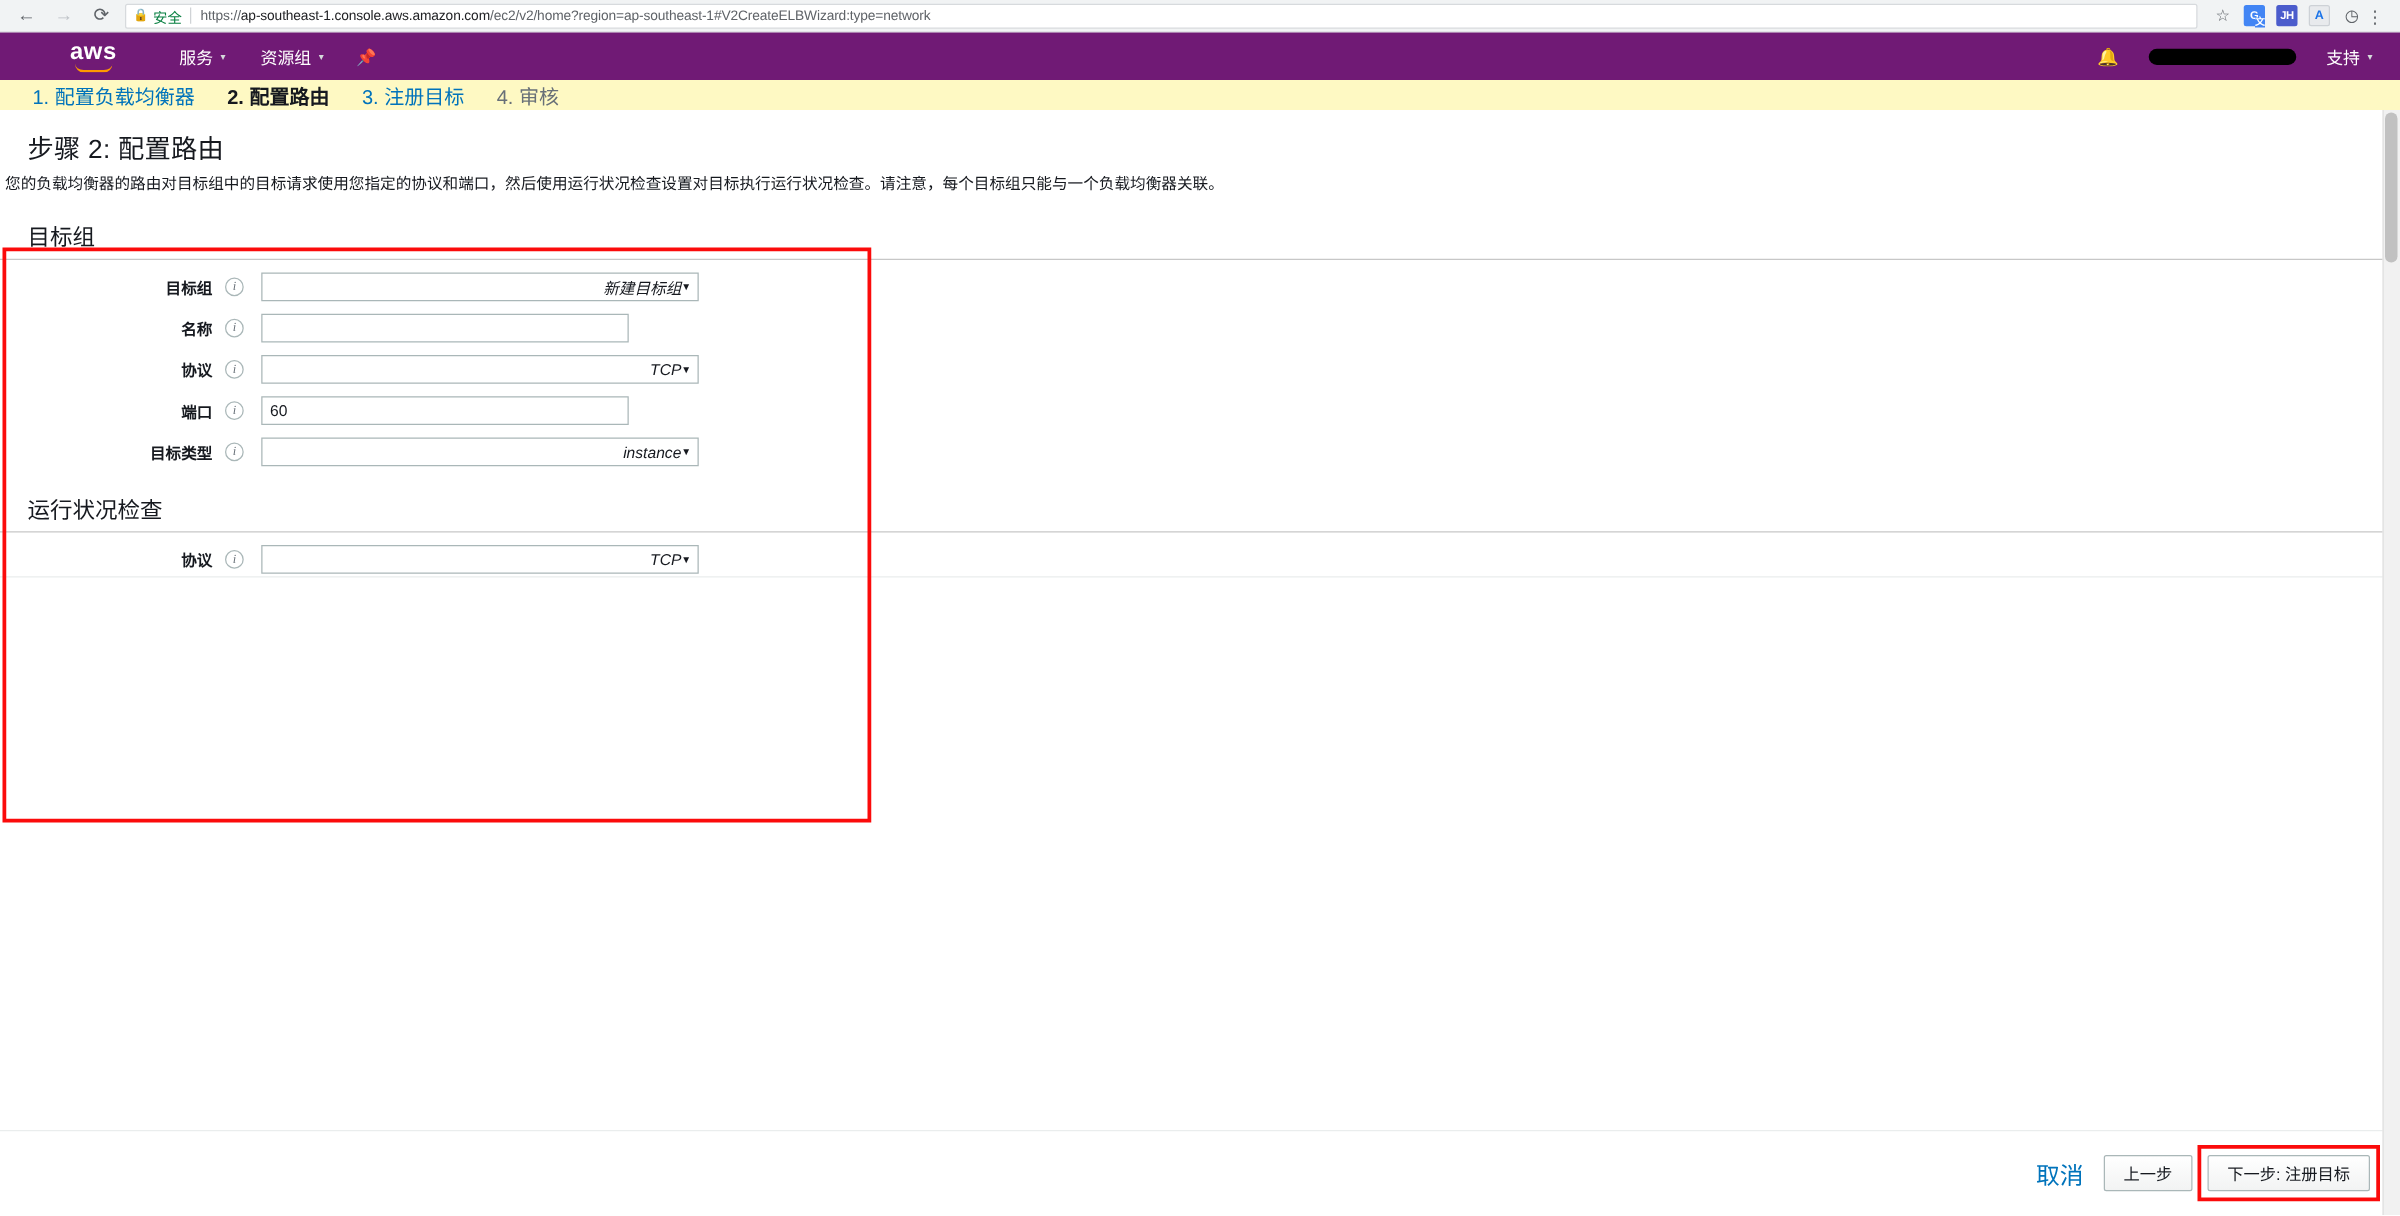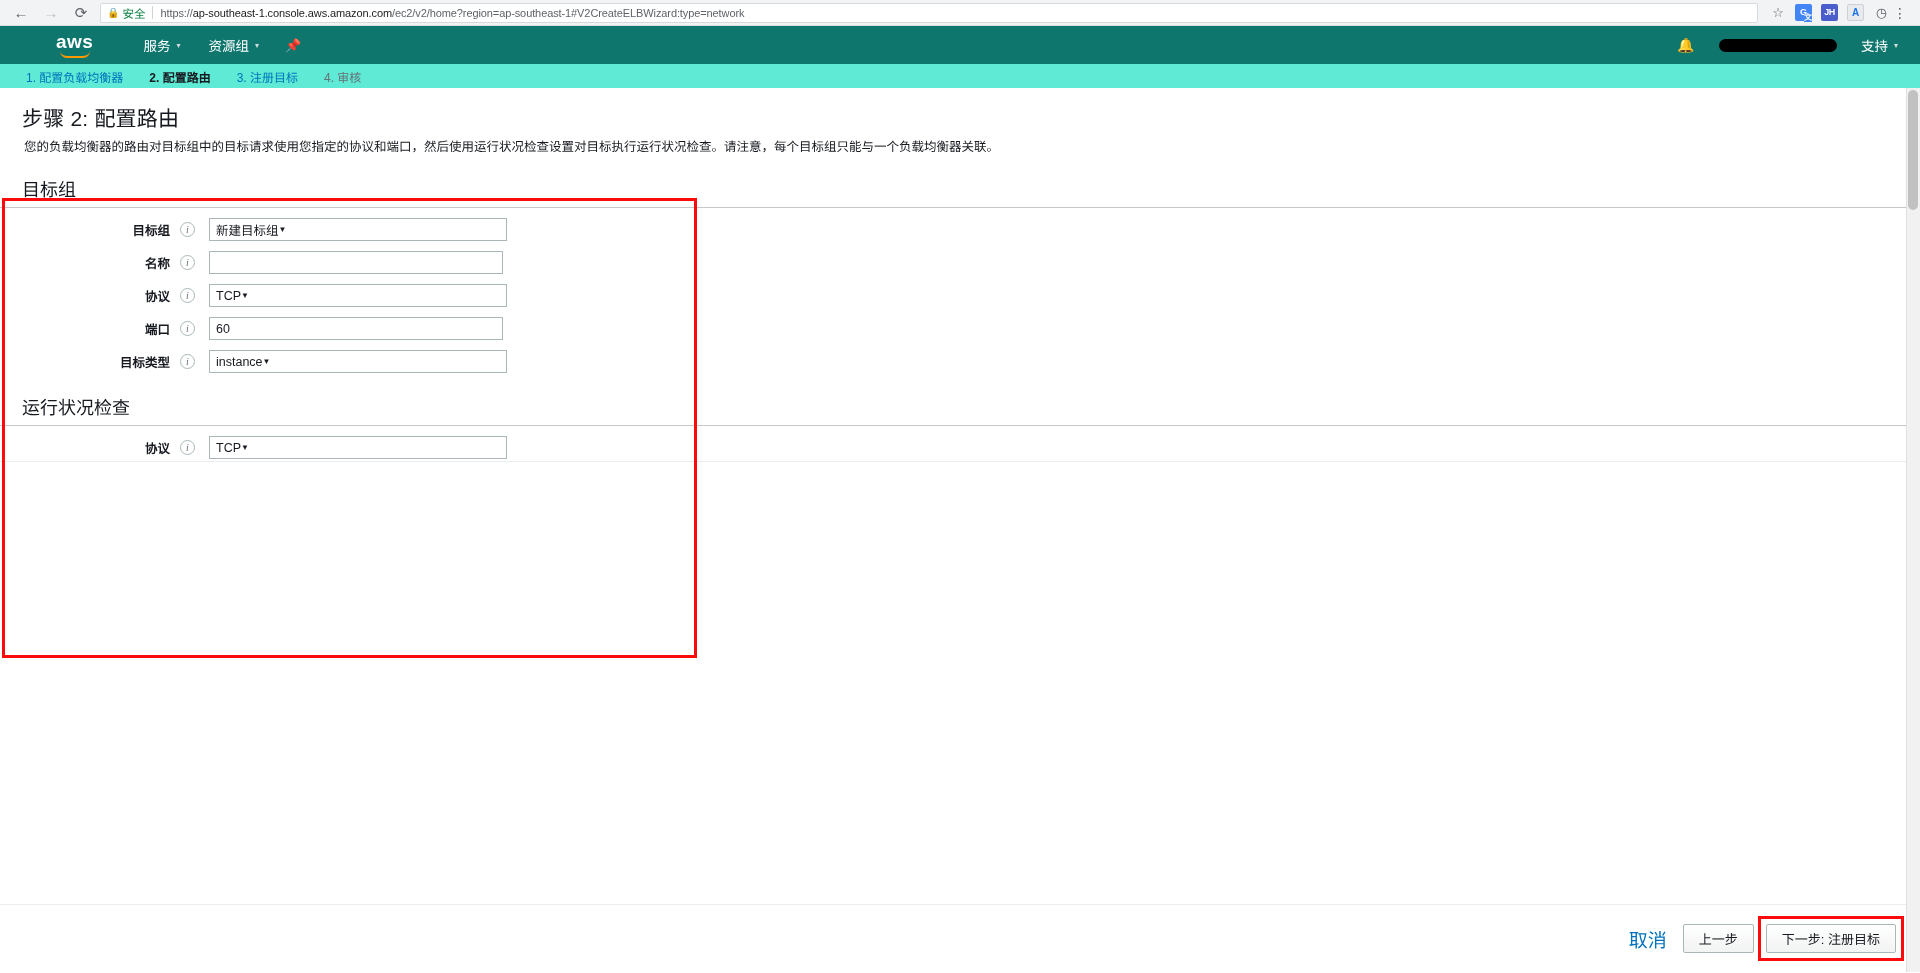--- a/index.html
+++ b/index.html
@@ -89,7 +89,7 @@
   
   .aws-nav {
     height: 38px;
-    background: #0f766e;
+    background: #701a75;
     display: flex;
     align-items: center;
     padding: 0 18px 0 0;

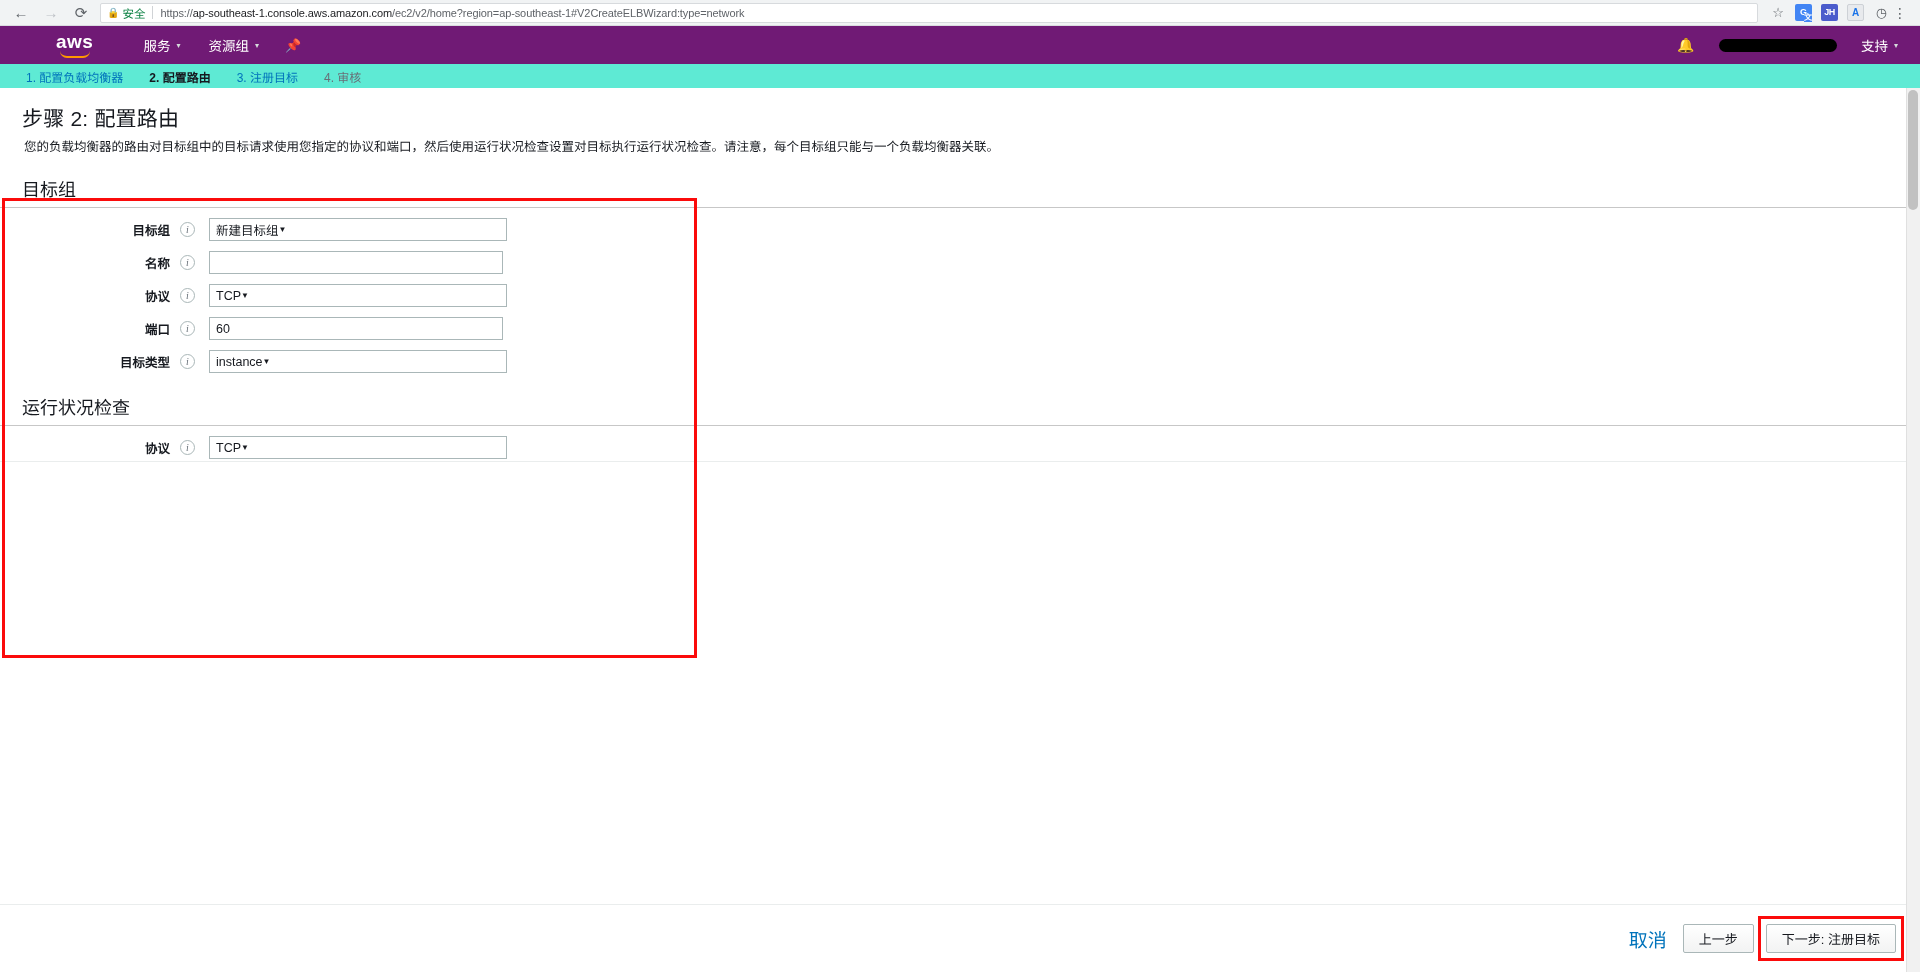--- a/index.html
+++ b/index.html
@@ -135,8 +135,8 @@
     display: flex; align-items: center;
     padding-left: 26px;
     gap: 26px;
-    font-size: 12px;
-    background: #5eead4;
+    font-size: 16px;
+    background: #fef9c3;
   }
   .step { color: #0073bb; white-space: nowrap; cursor: pointer; }
   .step.current { color: #16191f; font-weight: bold; cursor: default; }

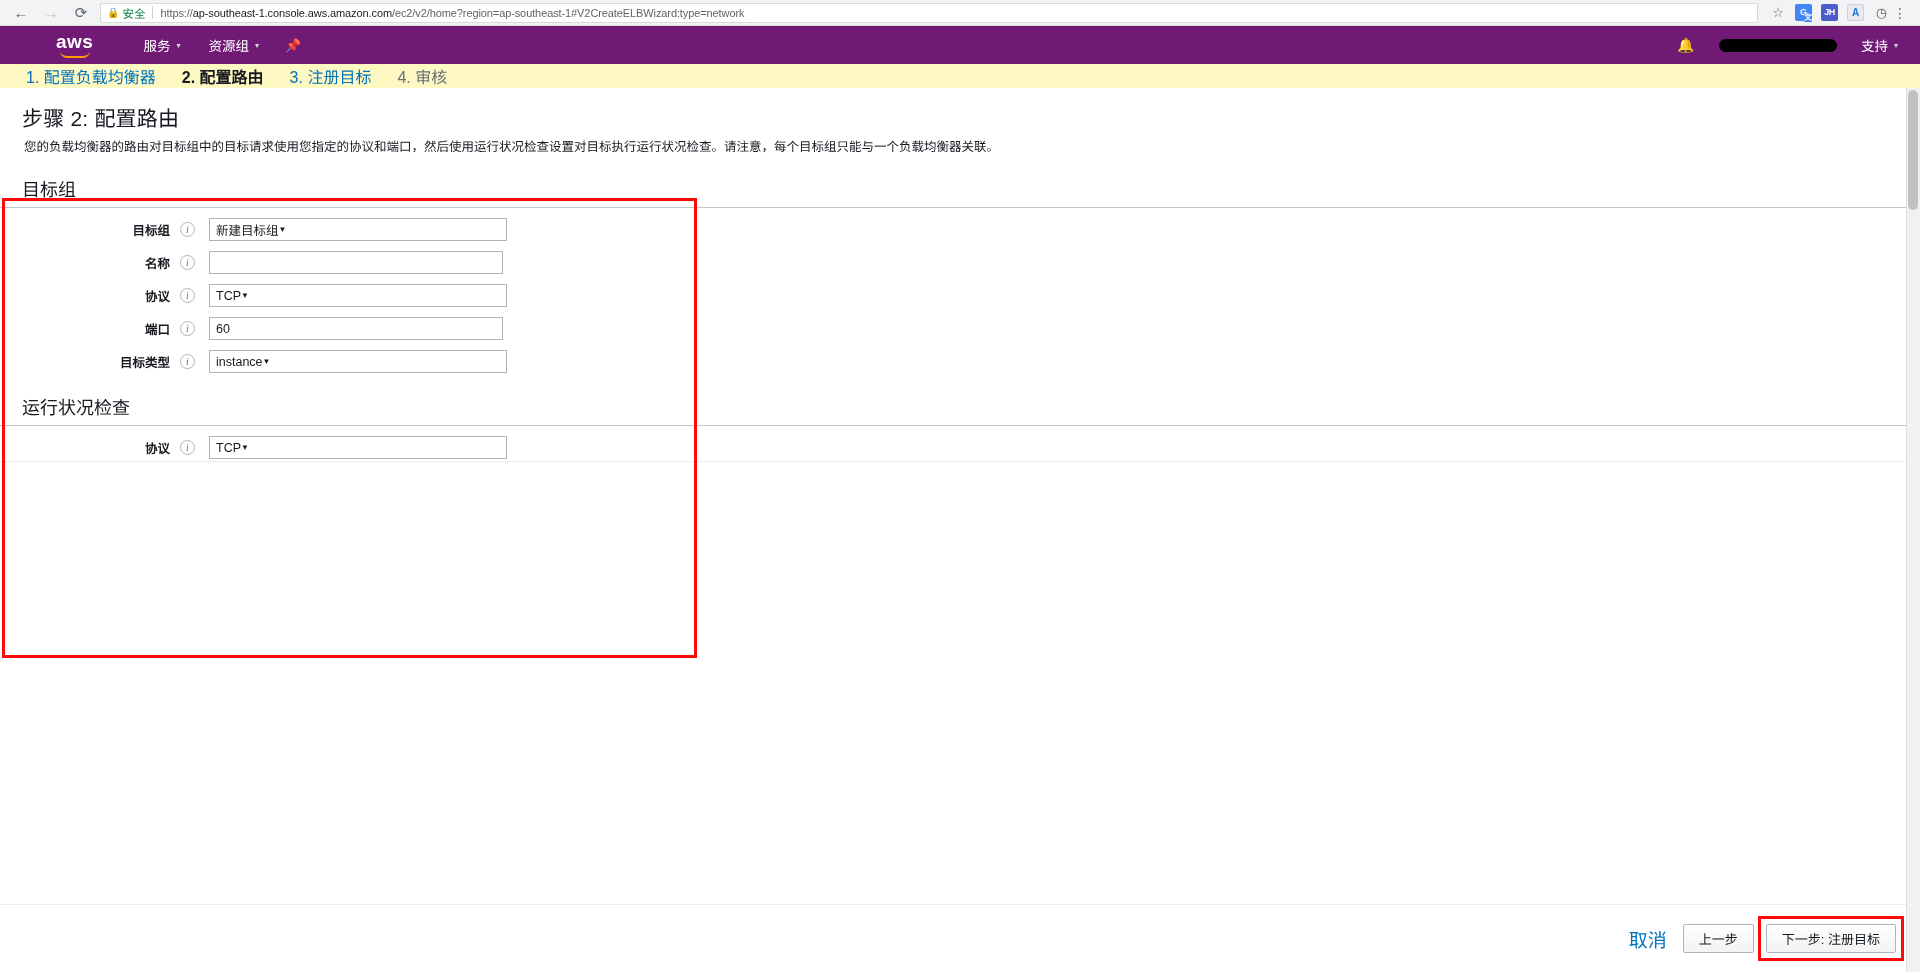--- a/index.html
+++ b/index.html
@@ -151,7 +151,7 @@
   }
   .page-desc {
     font-size: 12.5px; color: #16191f;
-    padding: 6px 0 0 24px;
+    padding: 6px 0 0 4px;
     line-height: 1.5;
   }
   .section-head {

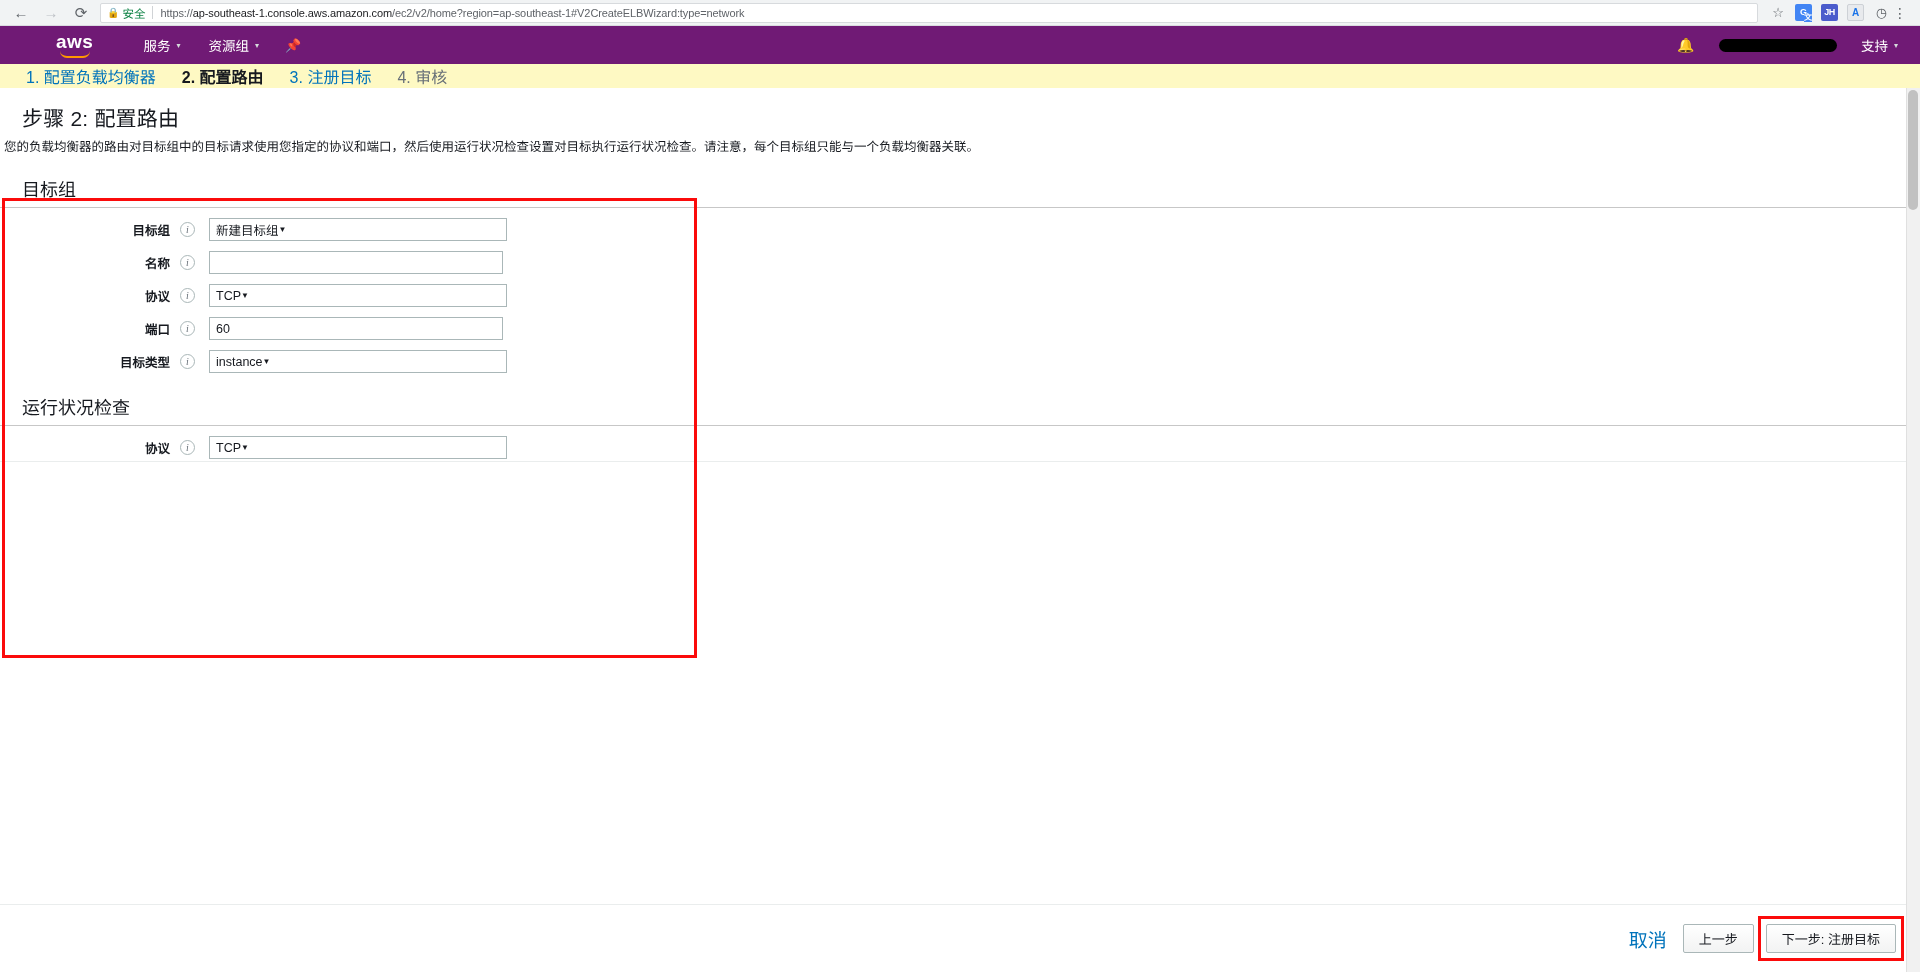--- a/index.html
+++ b/index.html
@@ -200,7 +200,7 @@
     display: flex; align-items: center;
     font-family: "Liberation Sans", sans-serif;
   }
-  .select-box { width: 298px; justify-content: flex-start; padding-right: 5px; }
+  .select-box { width: 350px; justify-content: flex-end; padding-right: 5px; font-style: italic; }
   .text-box { width: 294px; }
   .select-box .caret { font-size: 8px; color: #16191f; }
 

